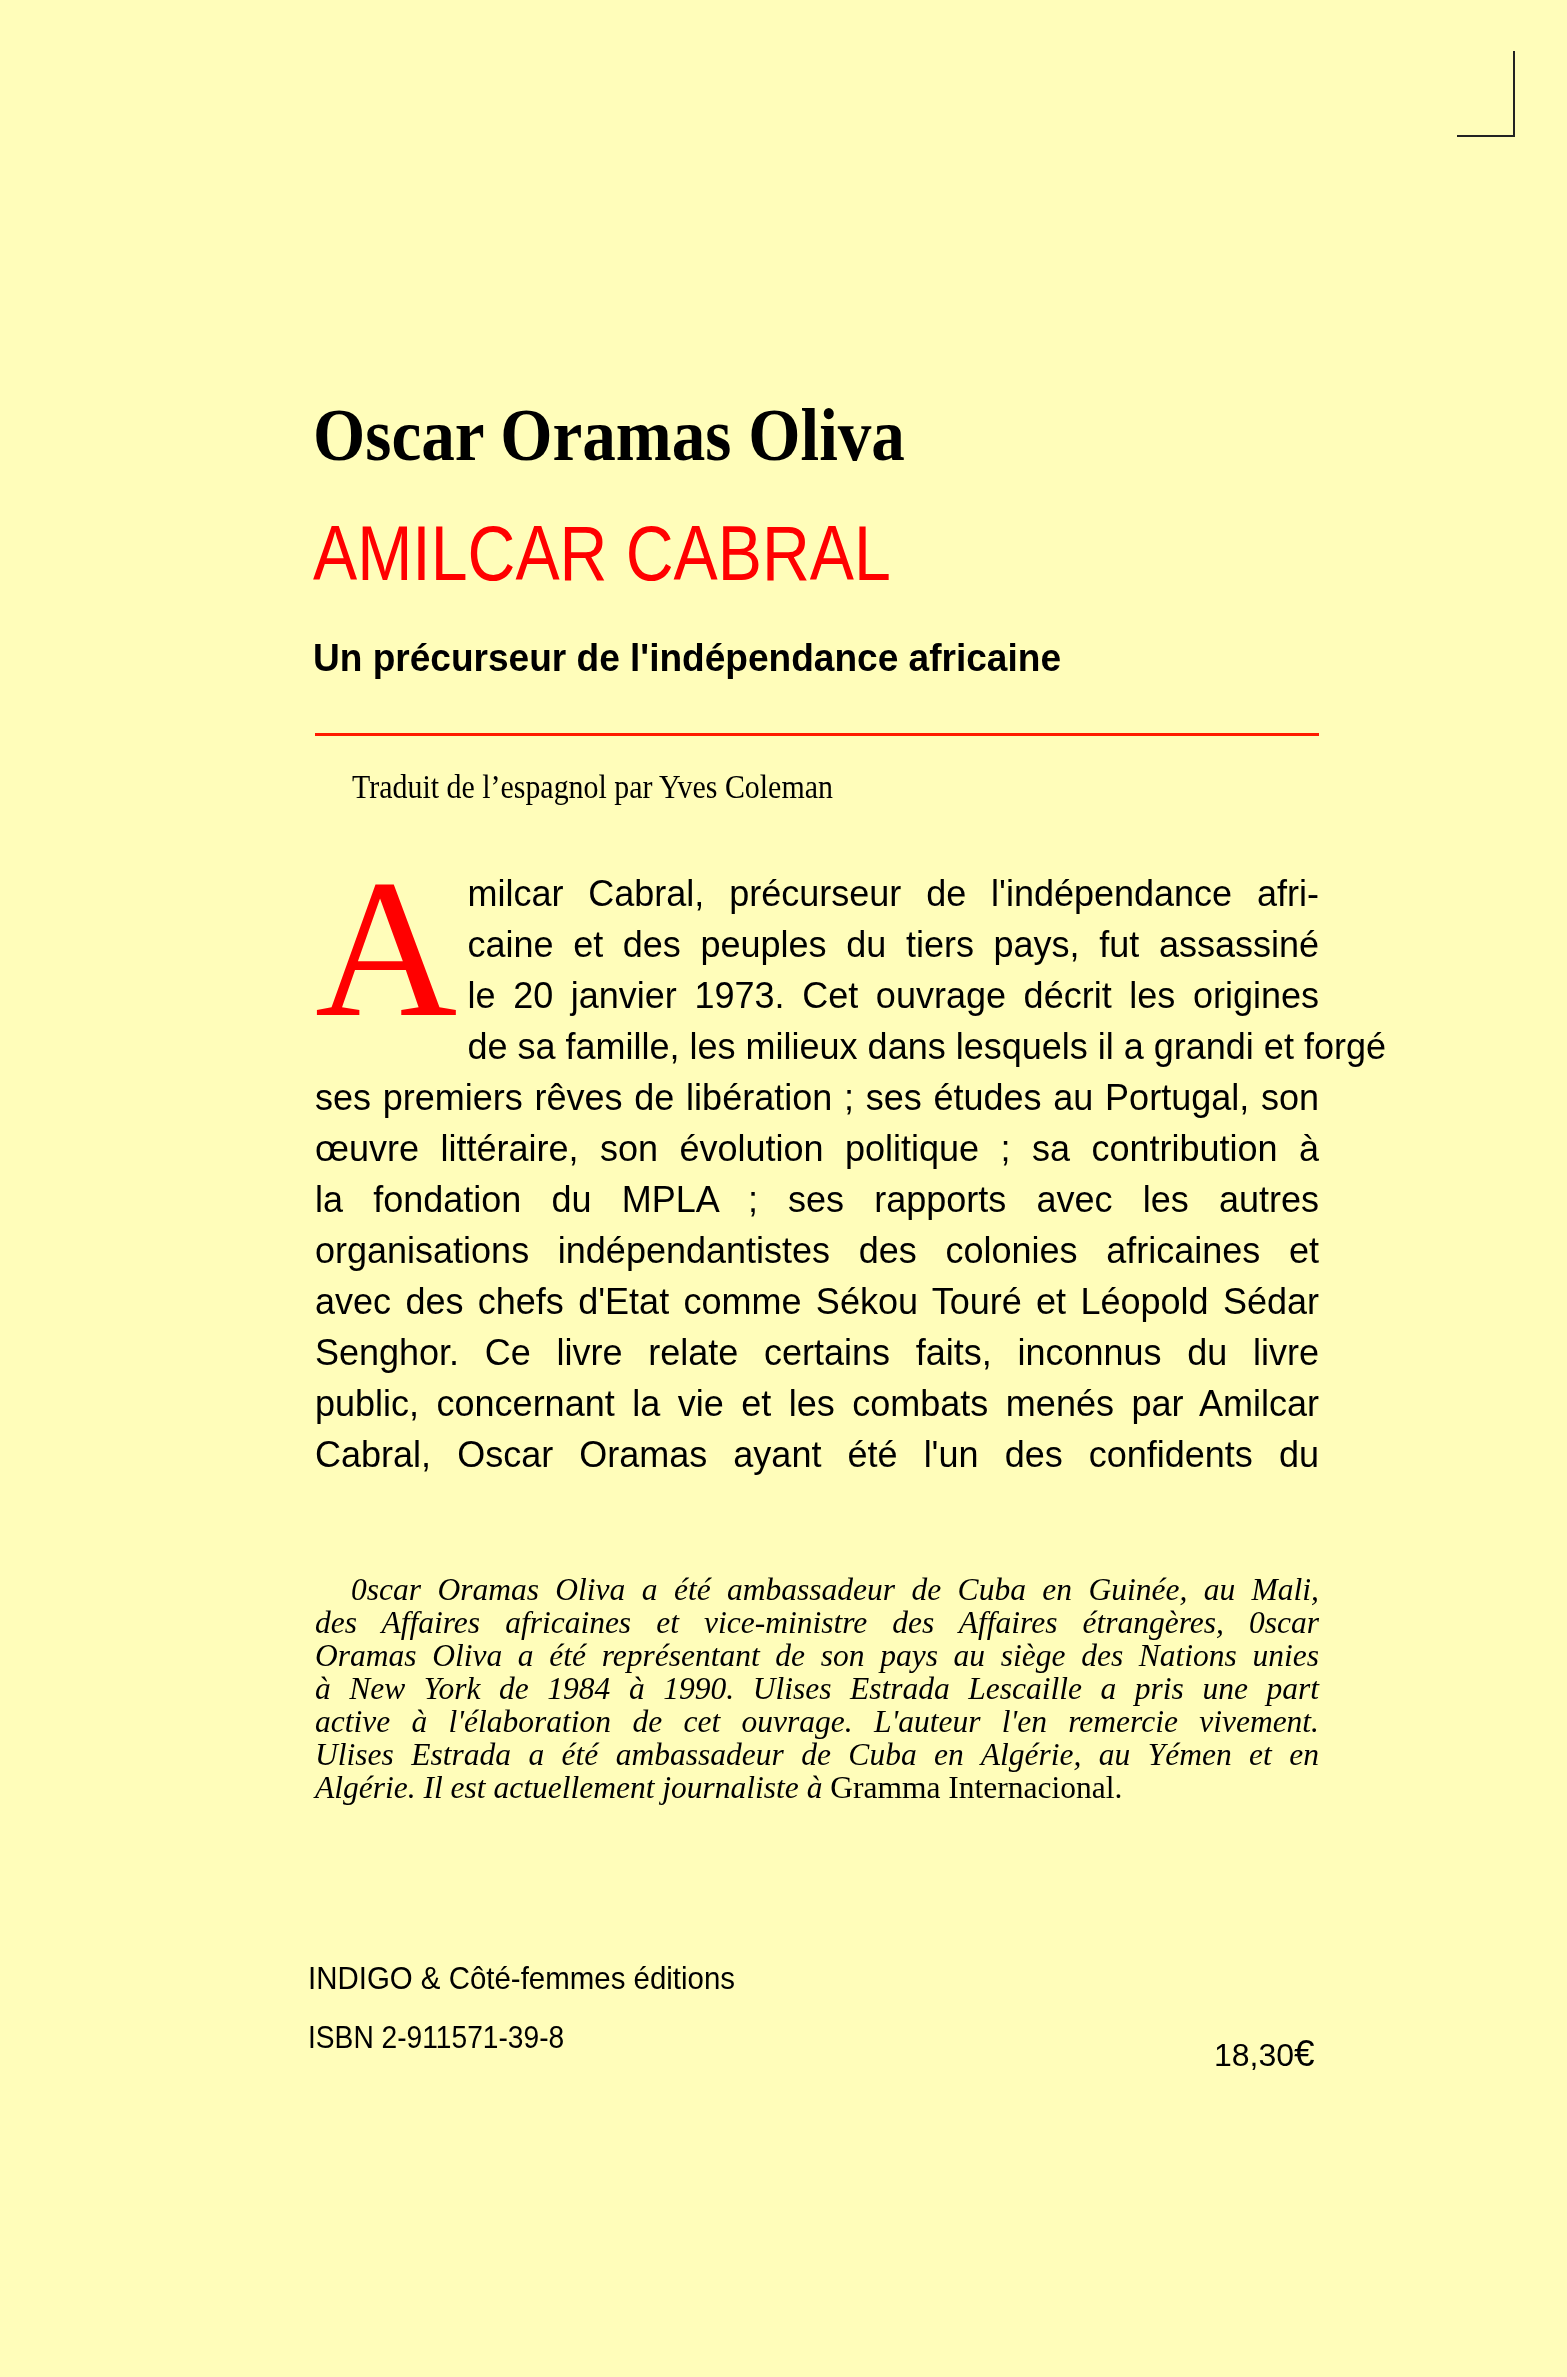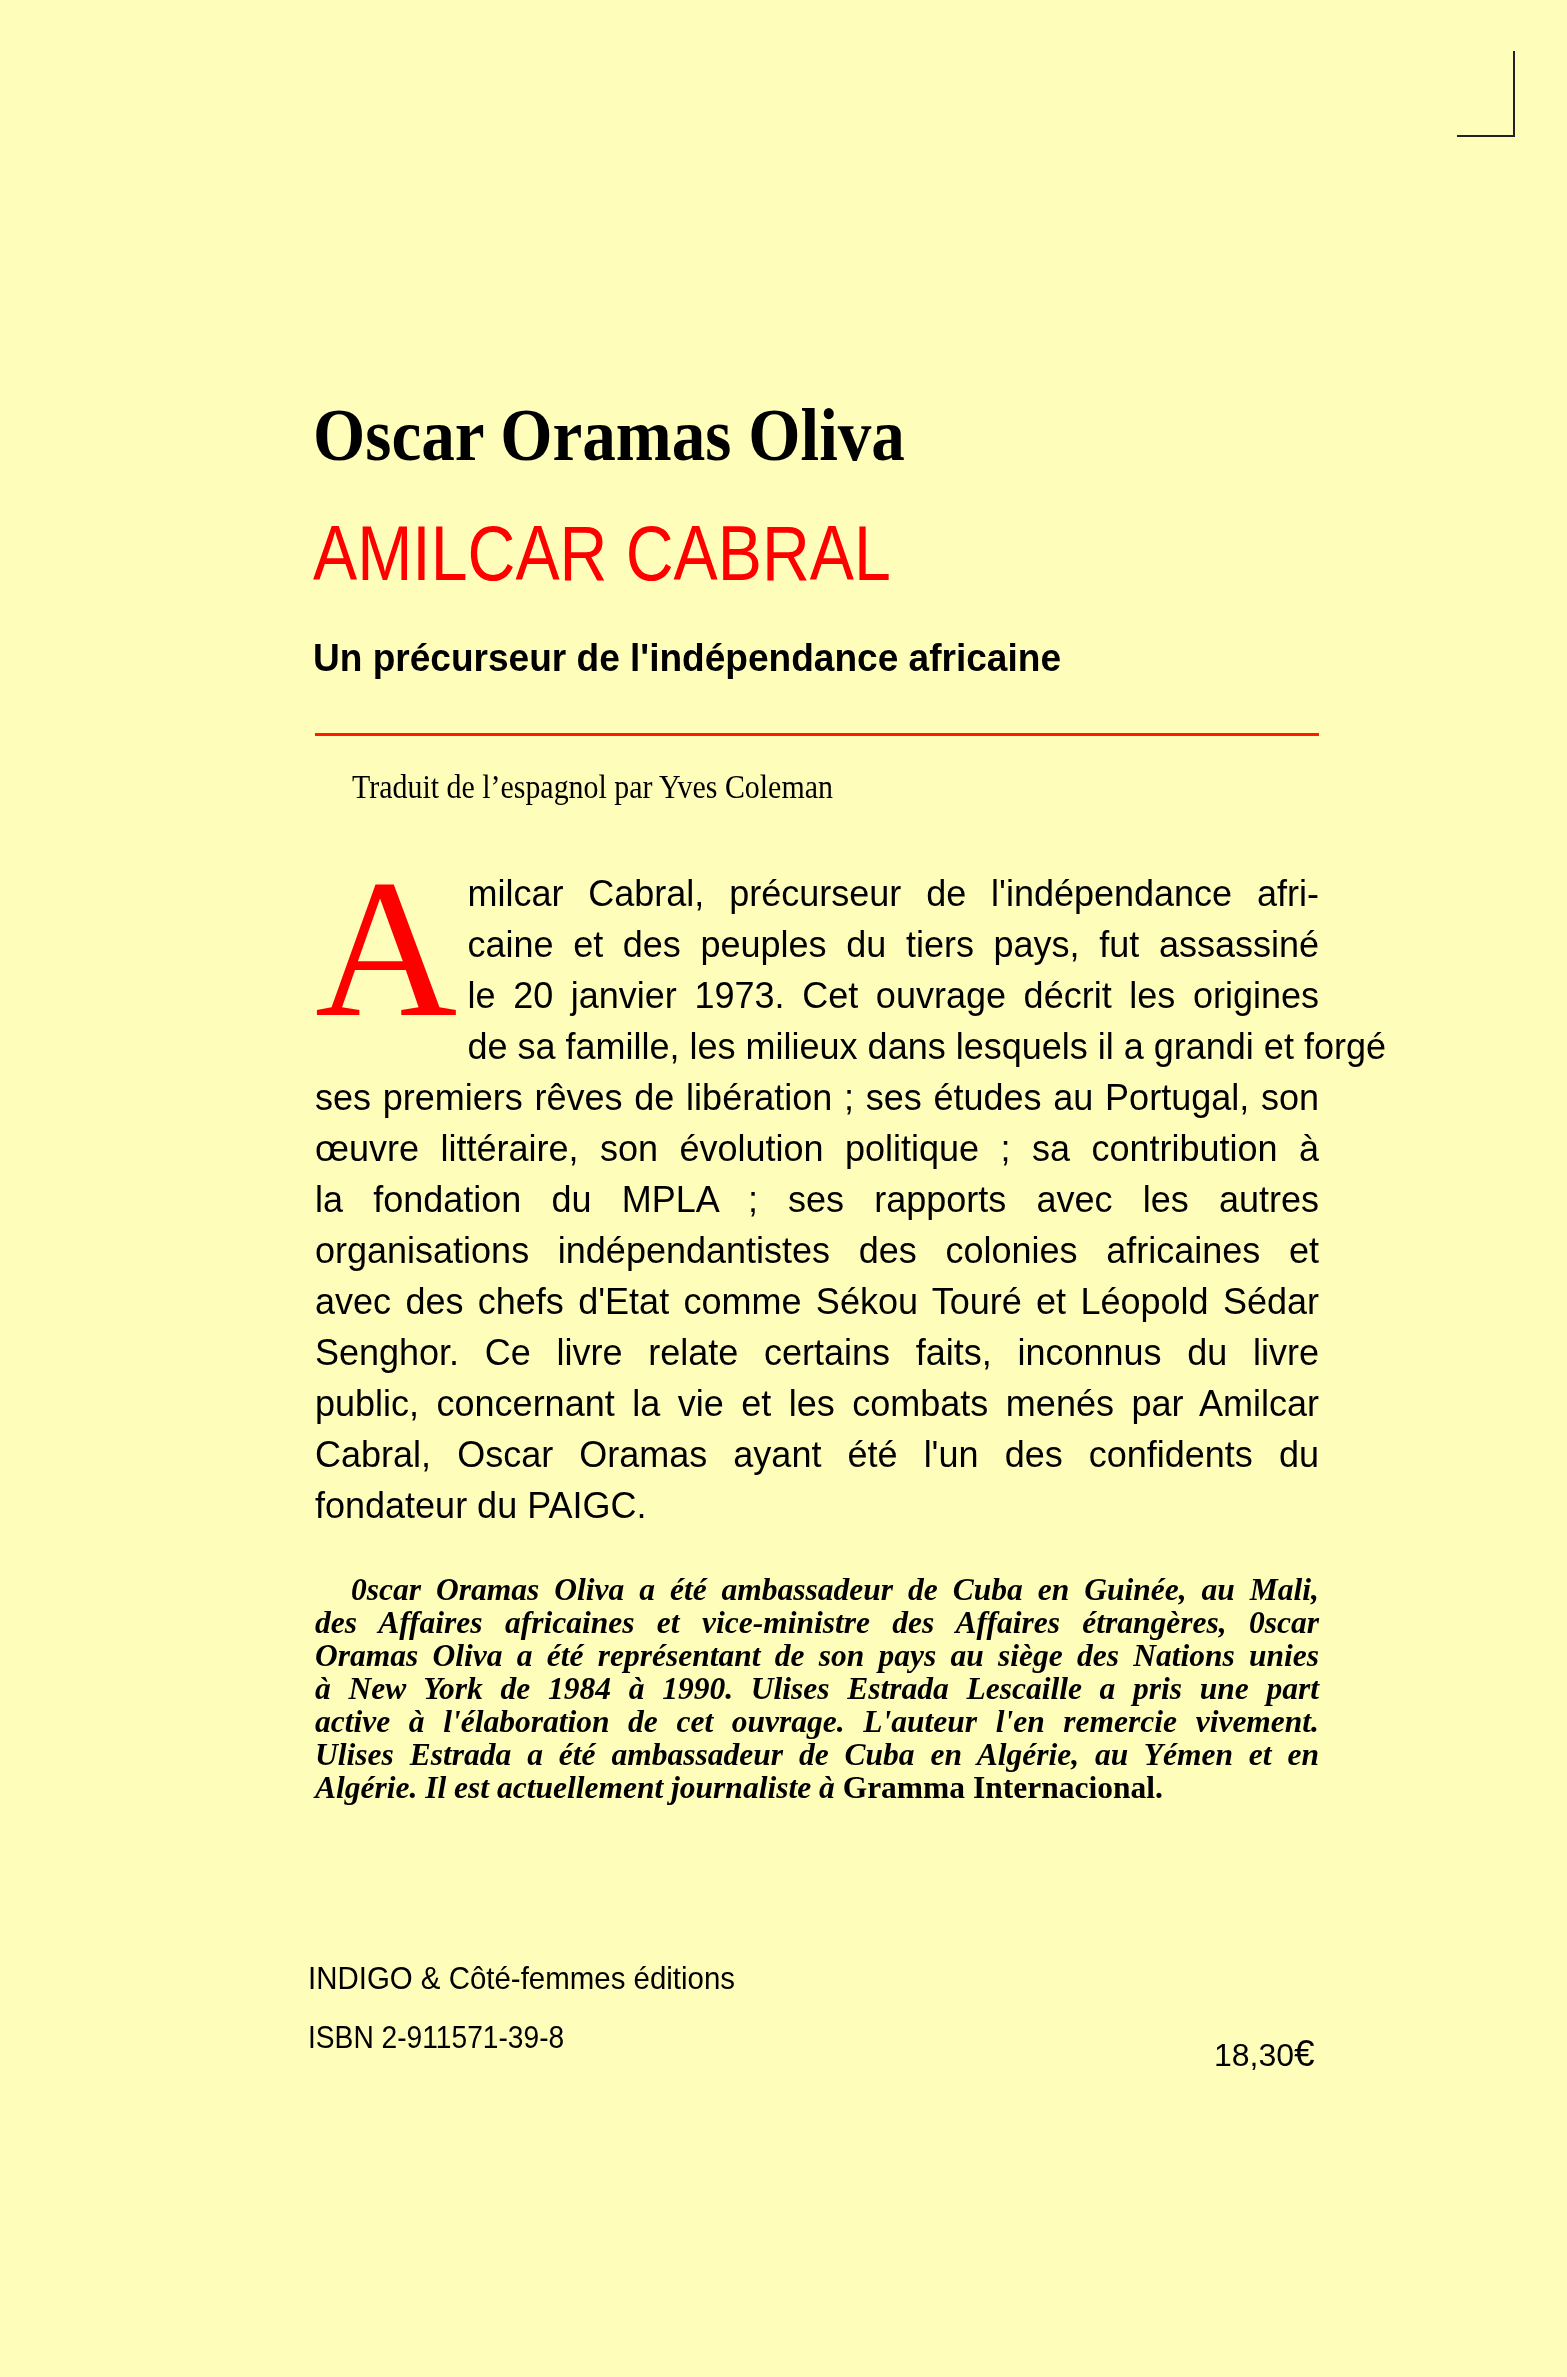--- a/index.html
+++ b/index.html
@@ -165,7 +165,6 @@
     <span class="line">Senghor. Ce livre relate certains faits, inconnus du livre</span>
     <span class="line">public, concernant la vie et les combats menés par Amilcar</span>
     <span class="line">Cabral, Oscar Oramas ayant été l'un des confidents du</span>
-    <span class="line last">fondateur du PAIGC.</span>
   </div>
 </div>
 

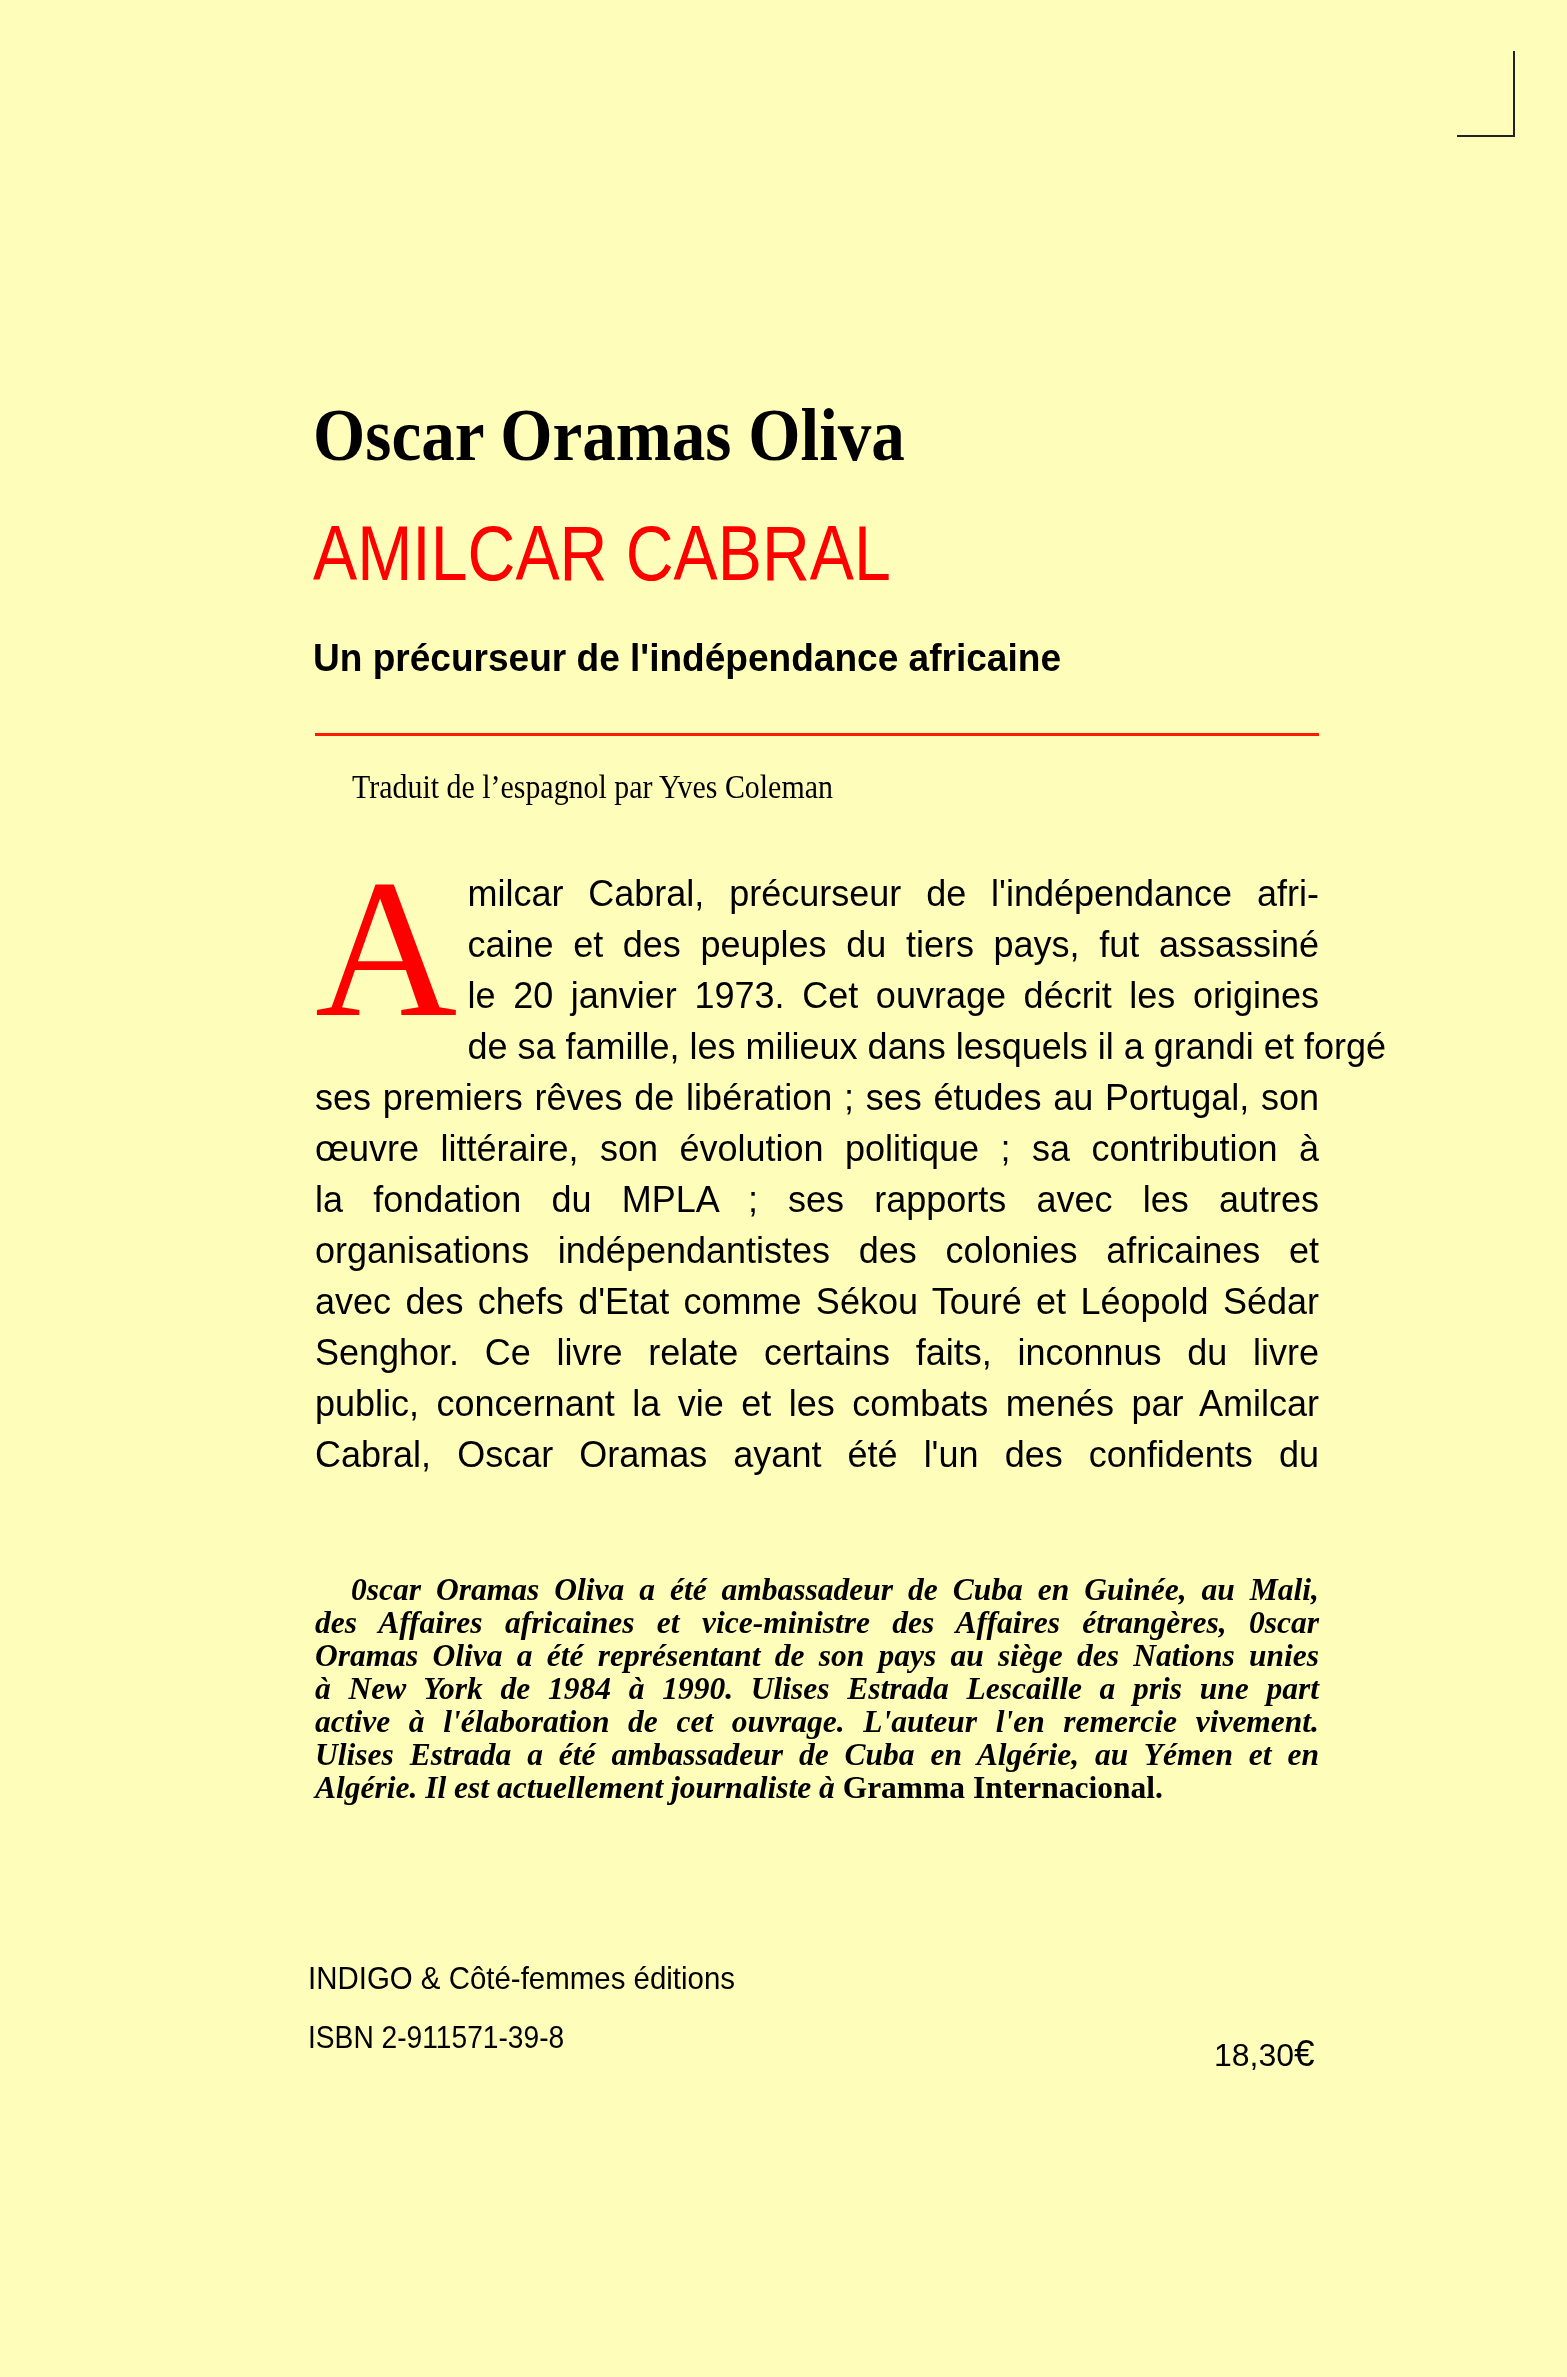--- a/index.html
+++ b/index.html
@@ -105,7 +105,6 @@
     text-align: justify;
     text-align-last: justify;
     height: 33px;
-    font-weight: bold;
   }
   .bio .line.first { padding-left: 36px; }
   .bio .line.last { text-align-last: left; }

